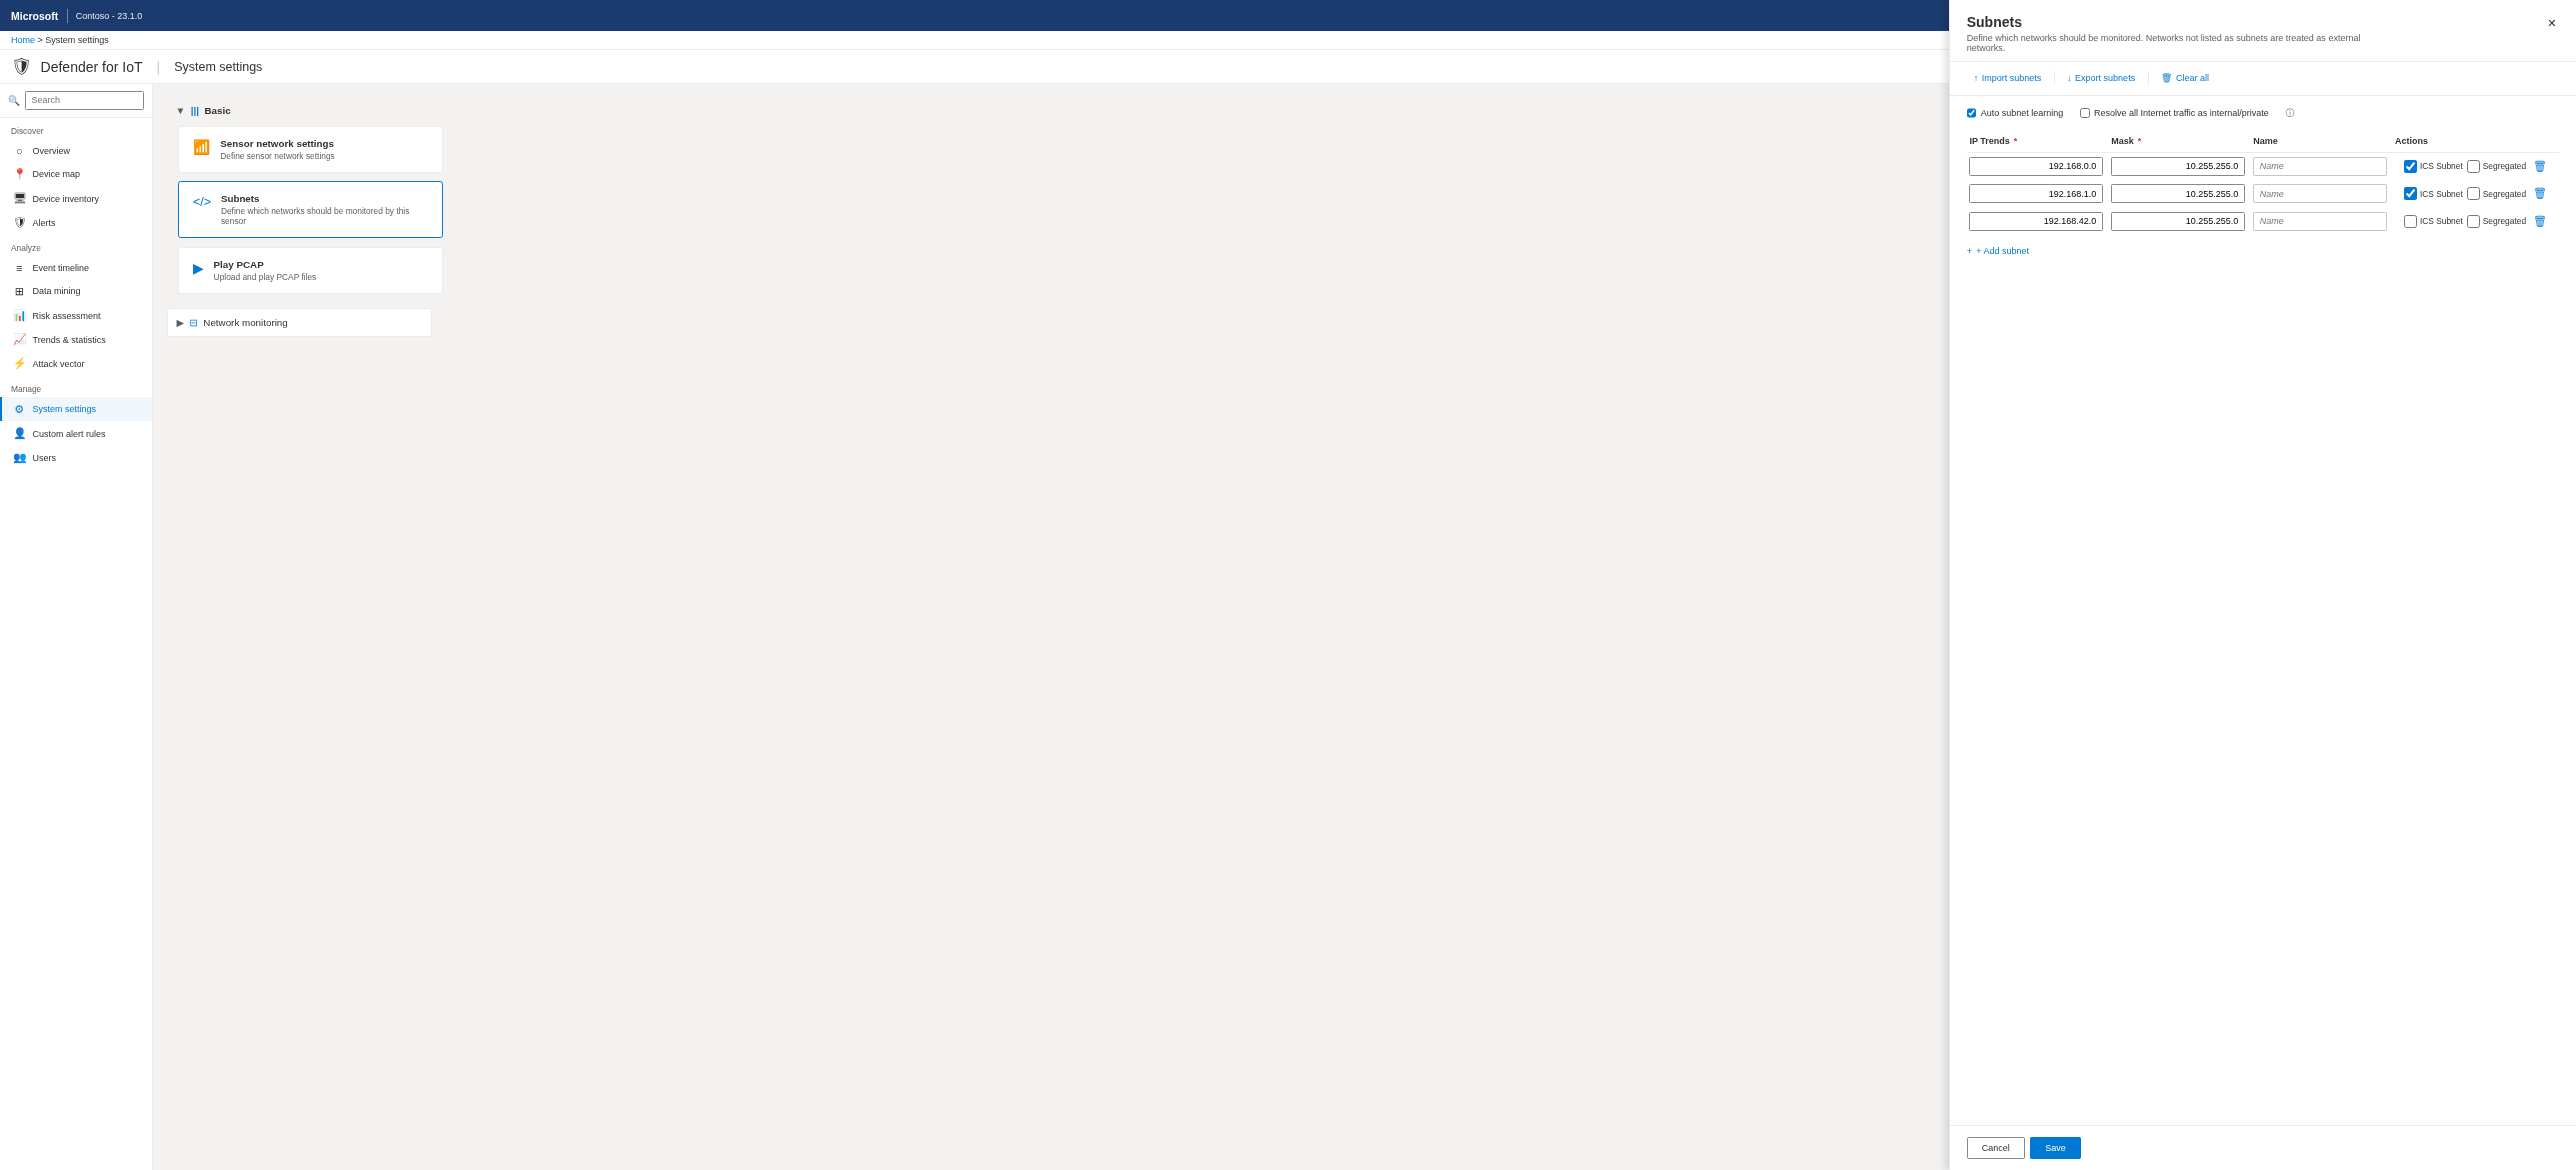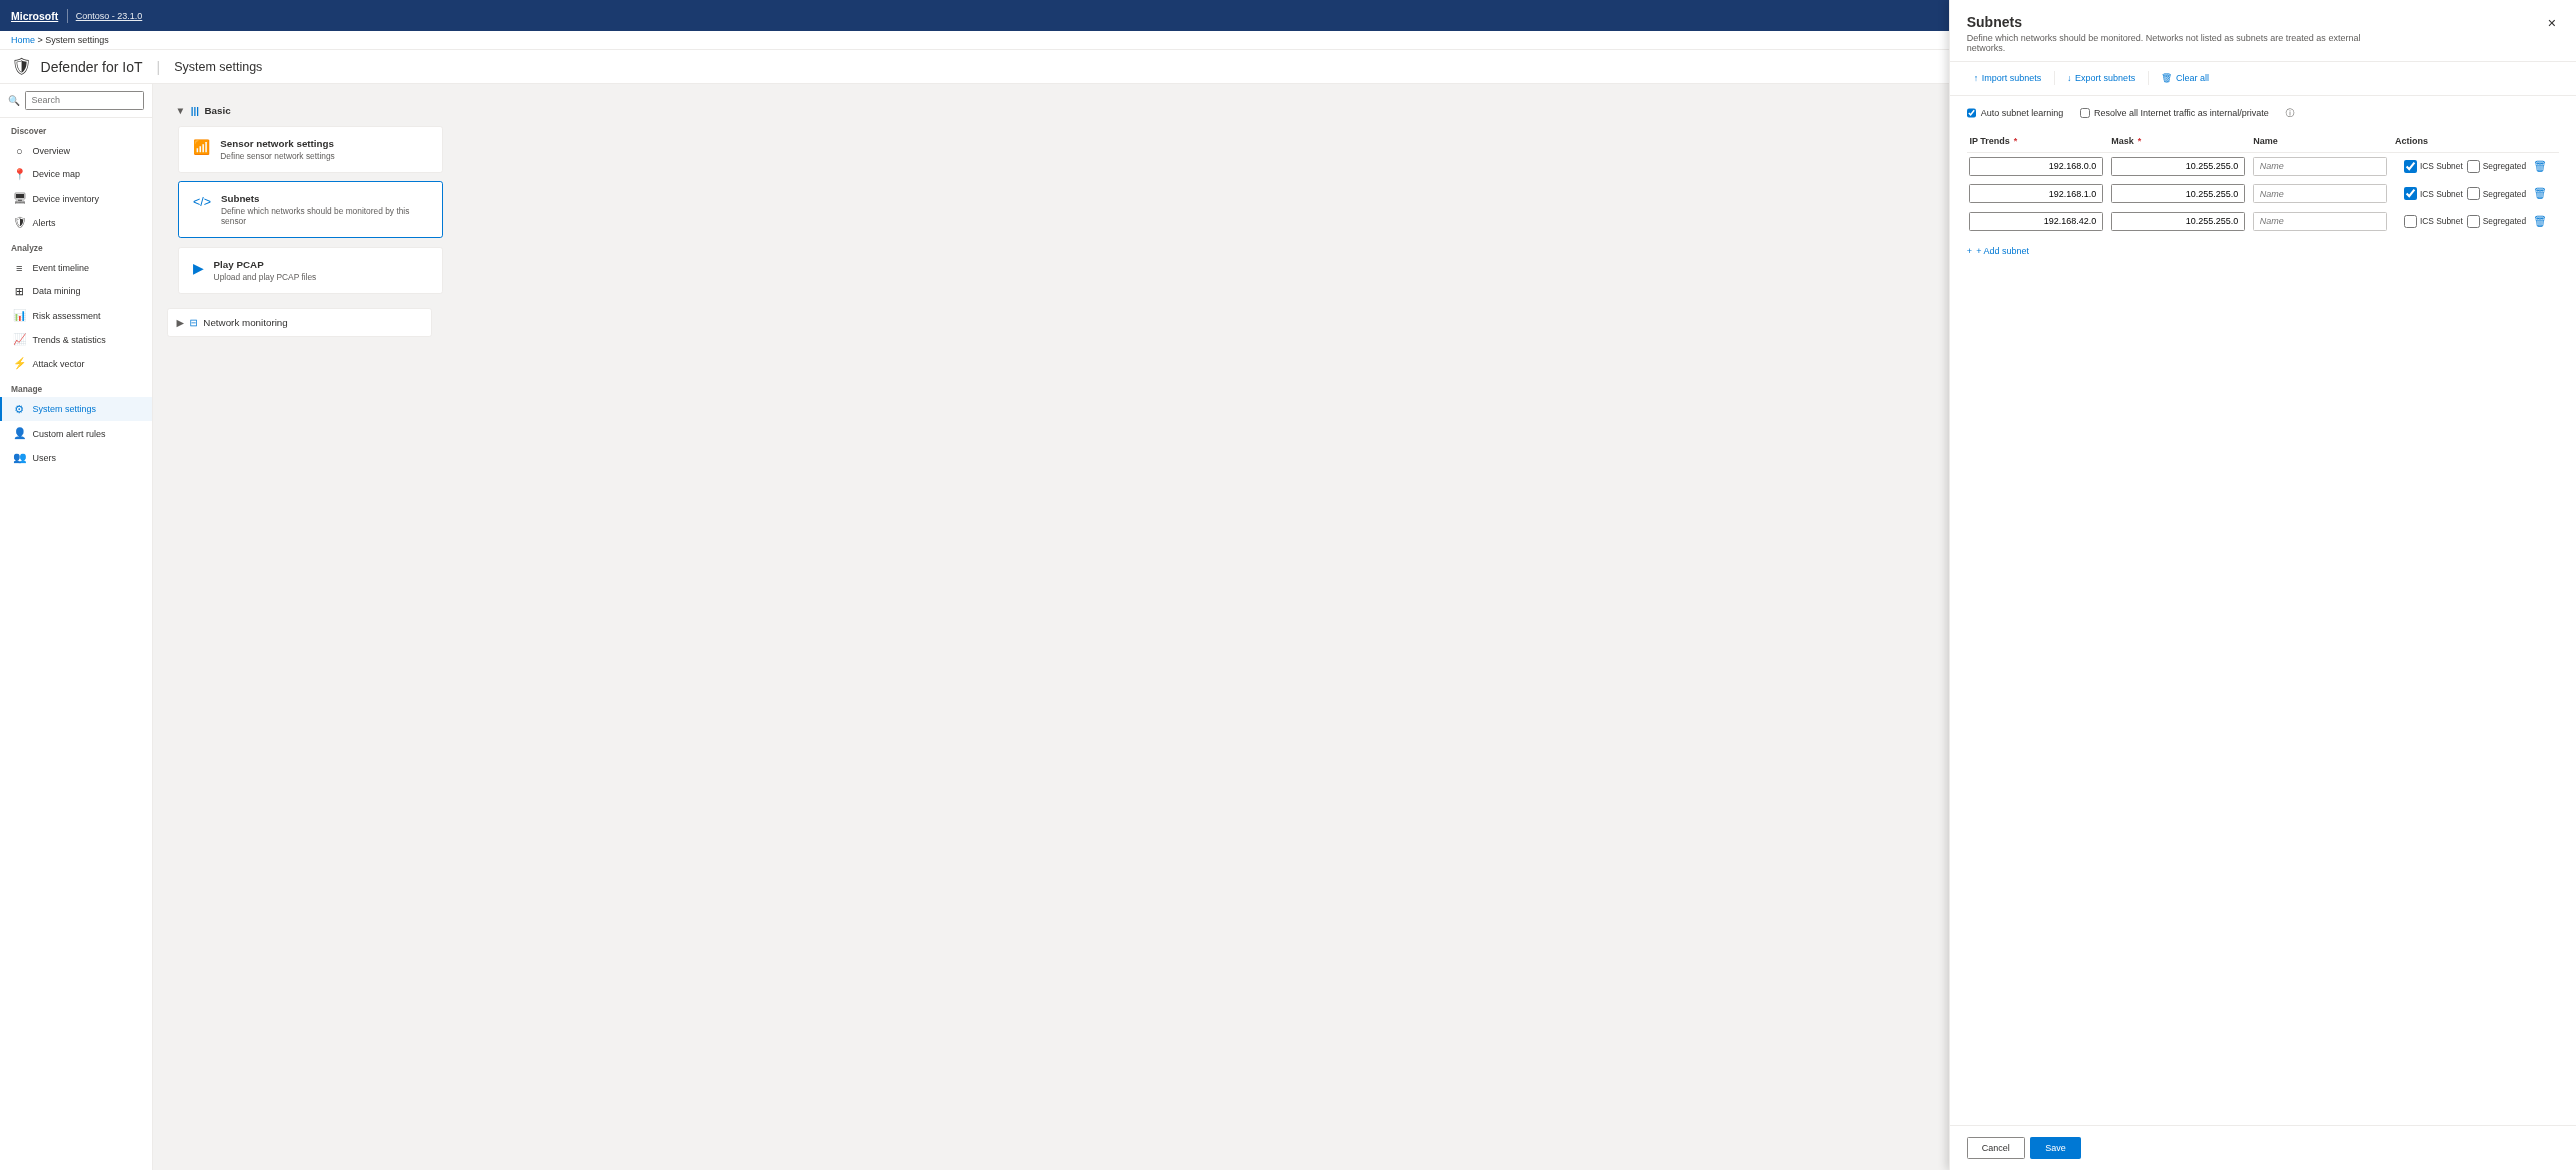--- a/index.html
+++ b/index.html
@@ -15,7 +15,6 @@
       padding: 0 11px;
       gap: 8.4px;
       flex-shrink: 0;
-      text-decoration: underline;
     }
     .topbar-brand { font-weight: 600; font-size: 10.5px; }
     .topbar-divider { width: 0.7px; height: 14px; background: rgba(255,255,255,0.4); }

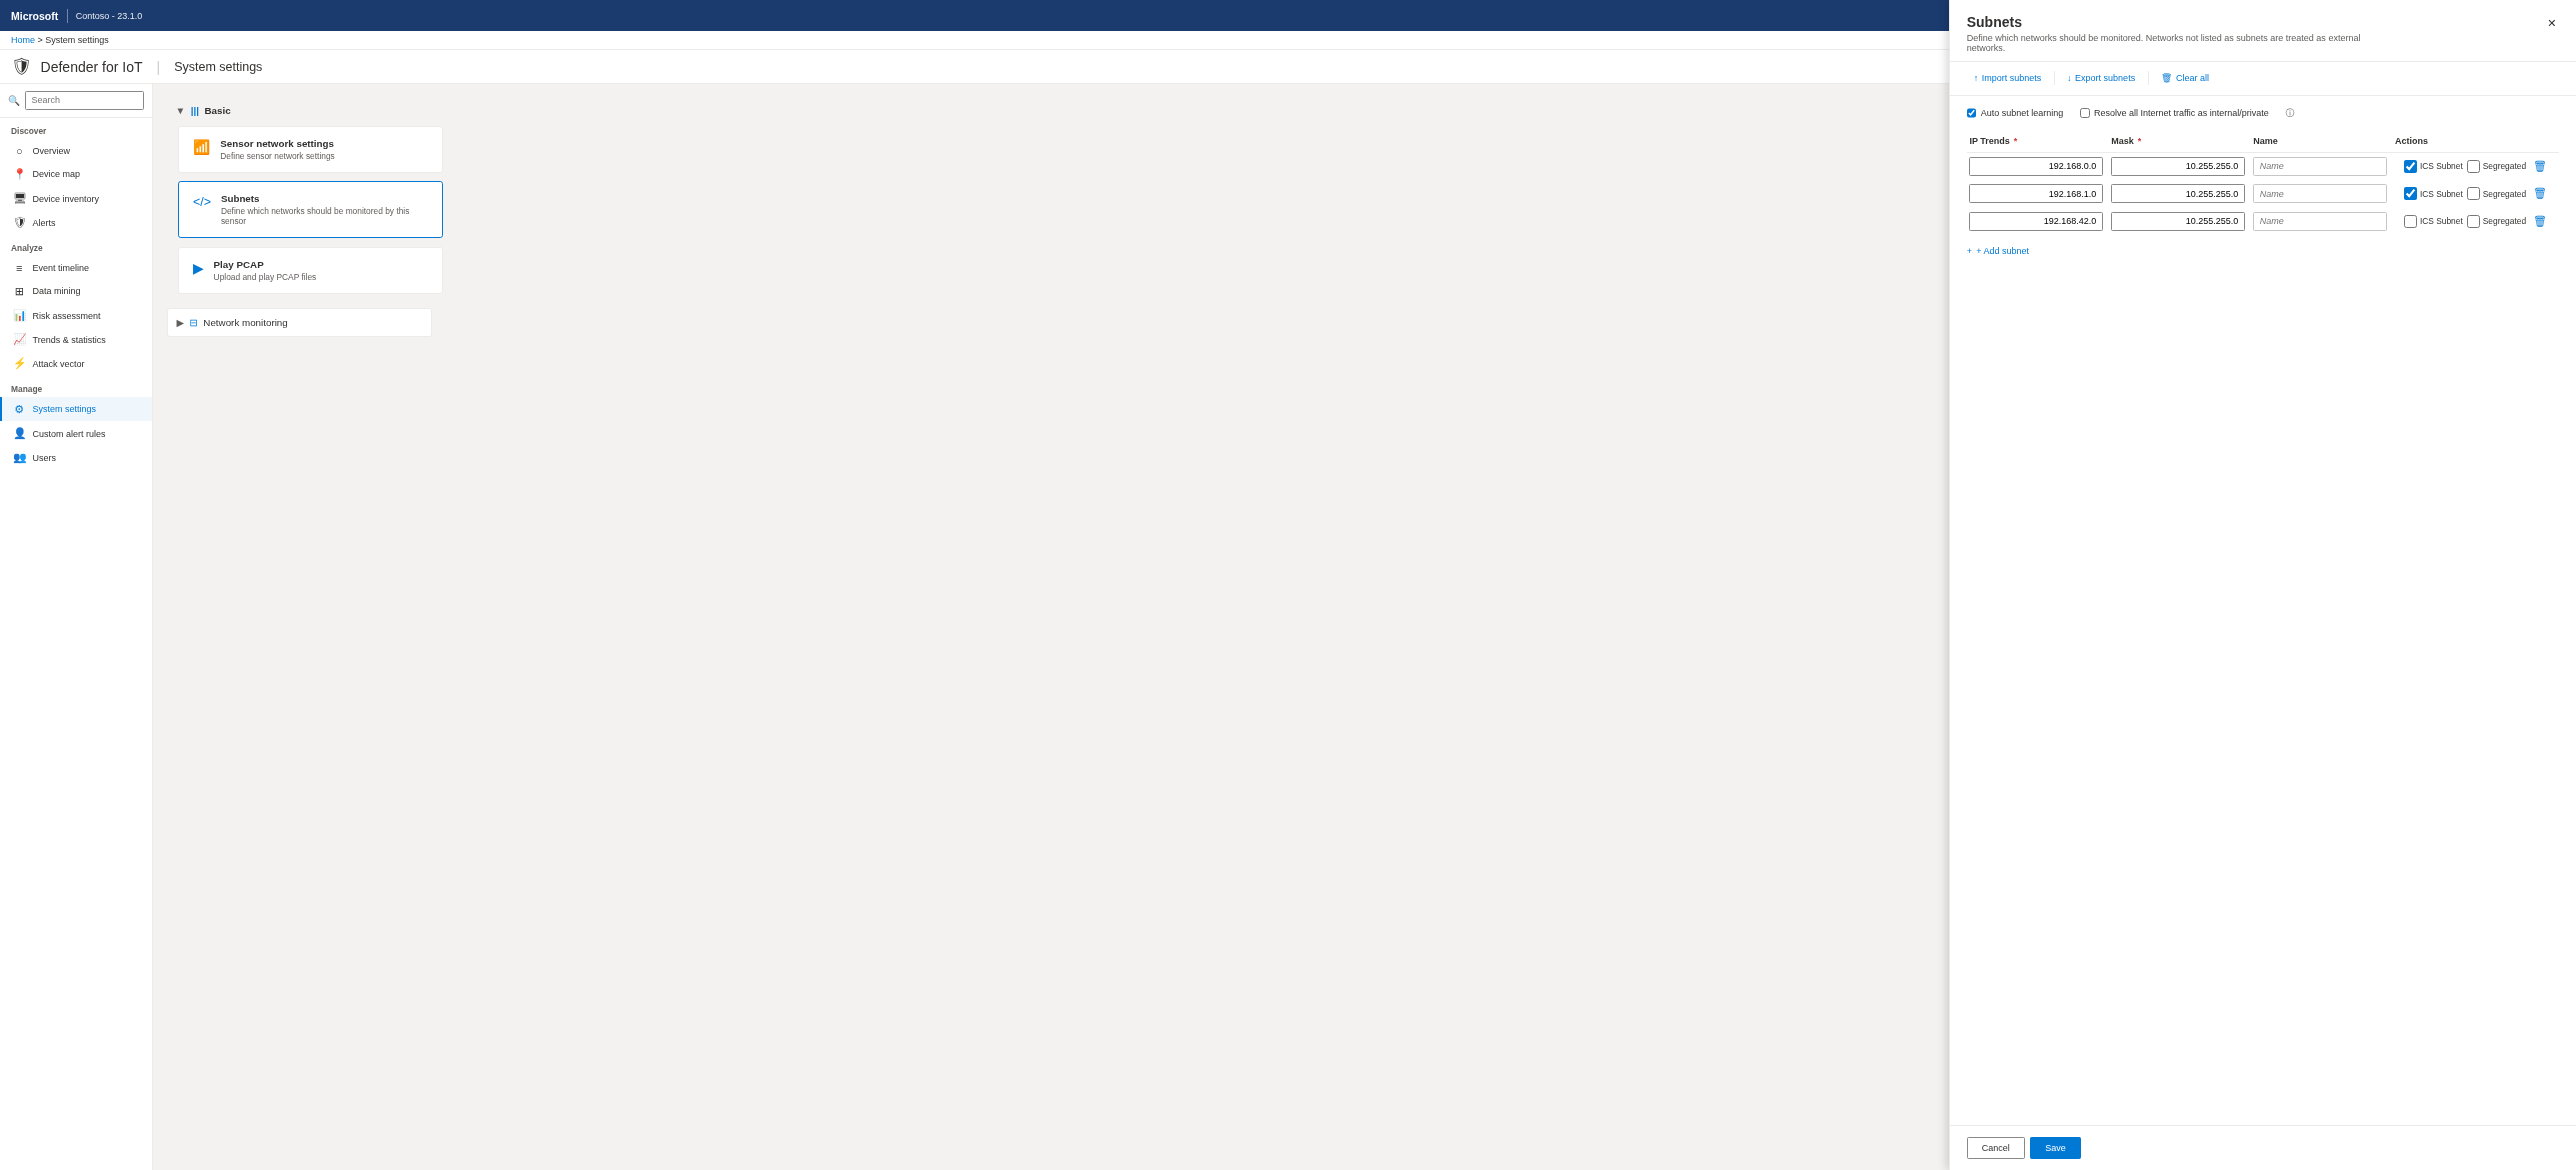--- a/index.html
+++ b/index.html
@@ -82,7 +82,7 @@
       font-size: 8.4px;
       color: #605e5c;
       padding: 8.4px 11px 2.8px;
-      font-weight: 700;
+      font-weight: 400;
       text-transform: none;
     }
     .sidebar-item {

